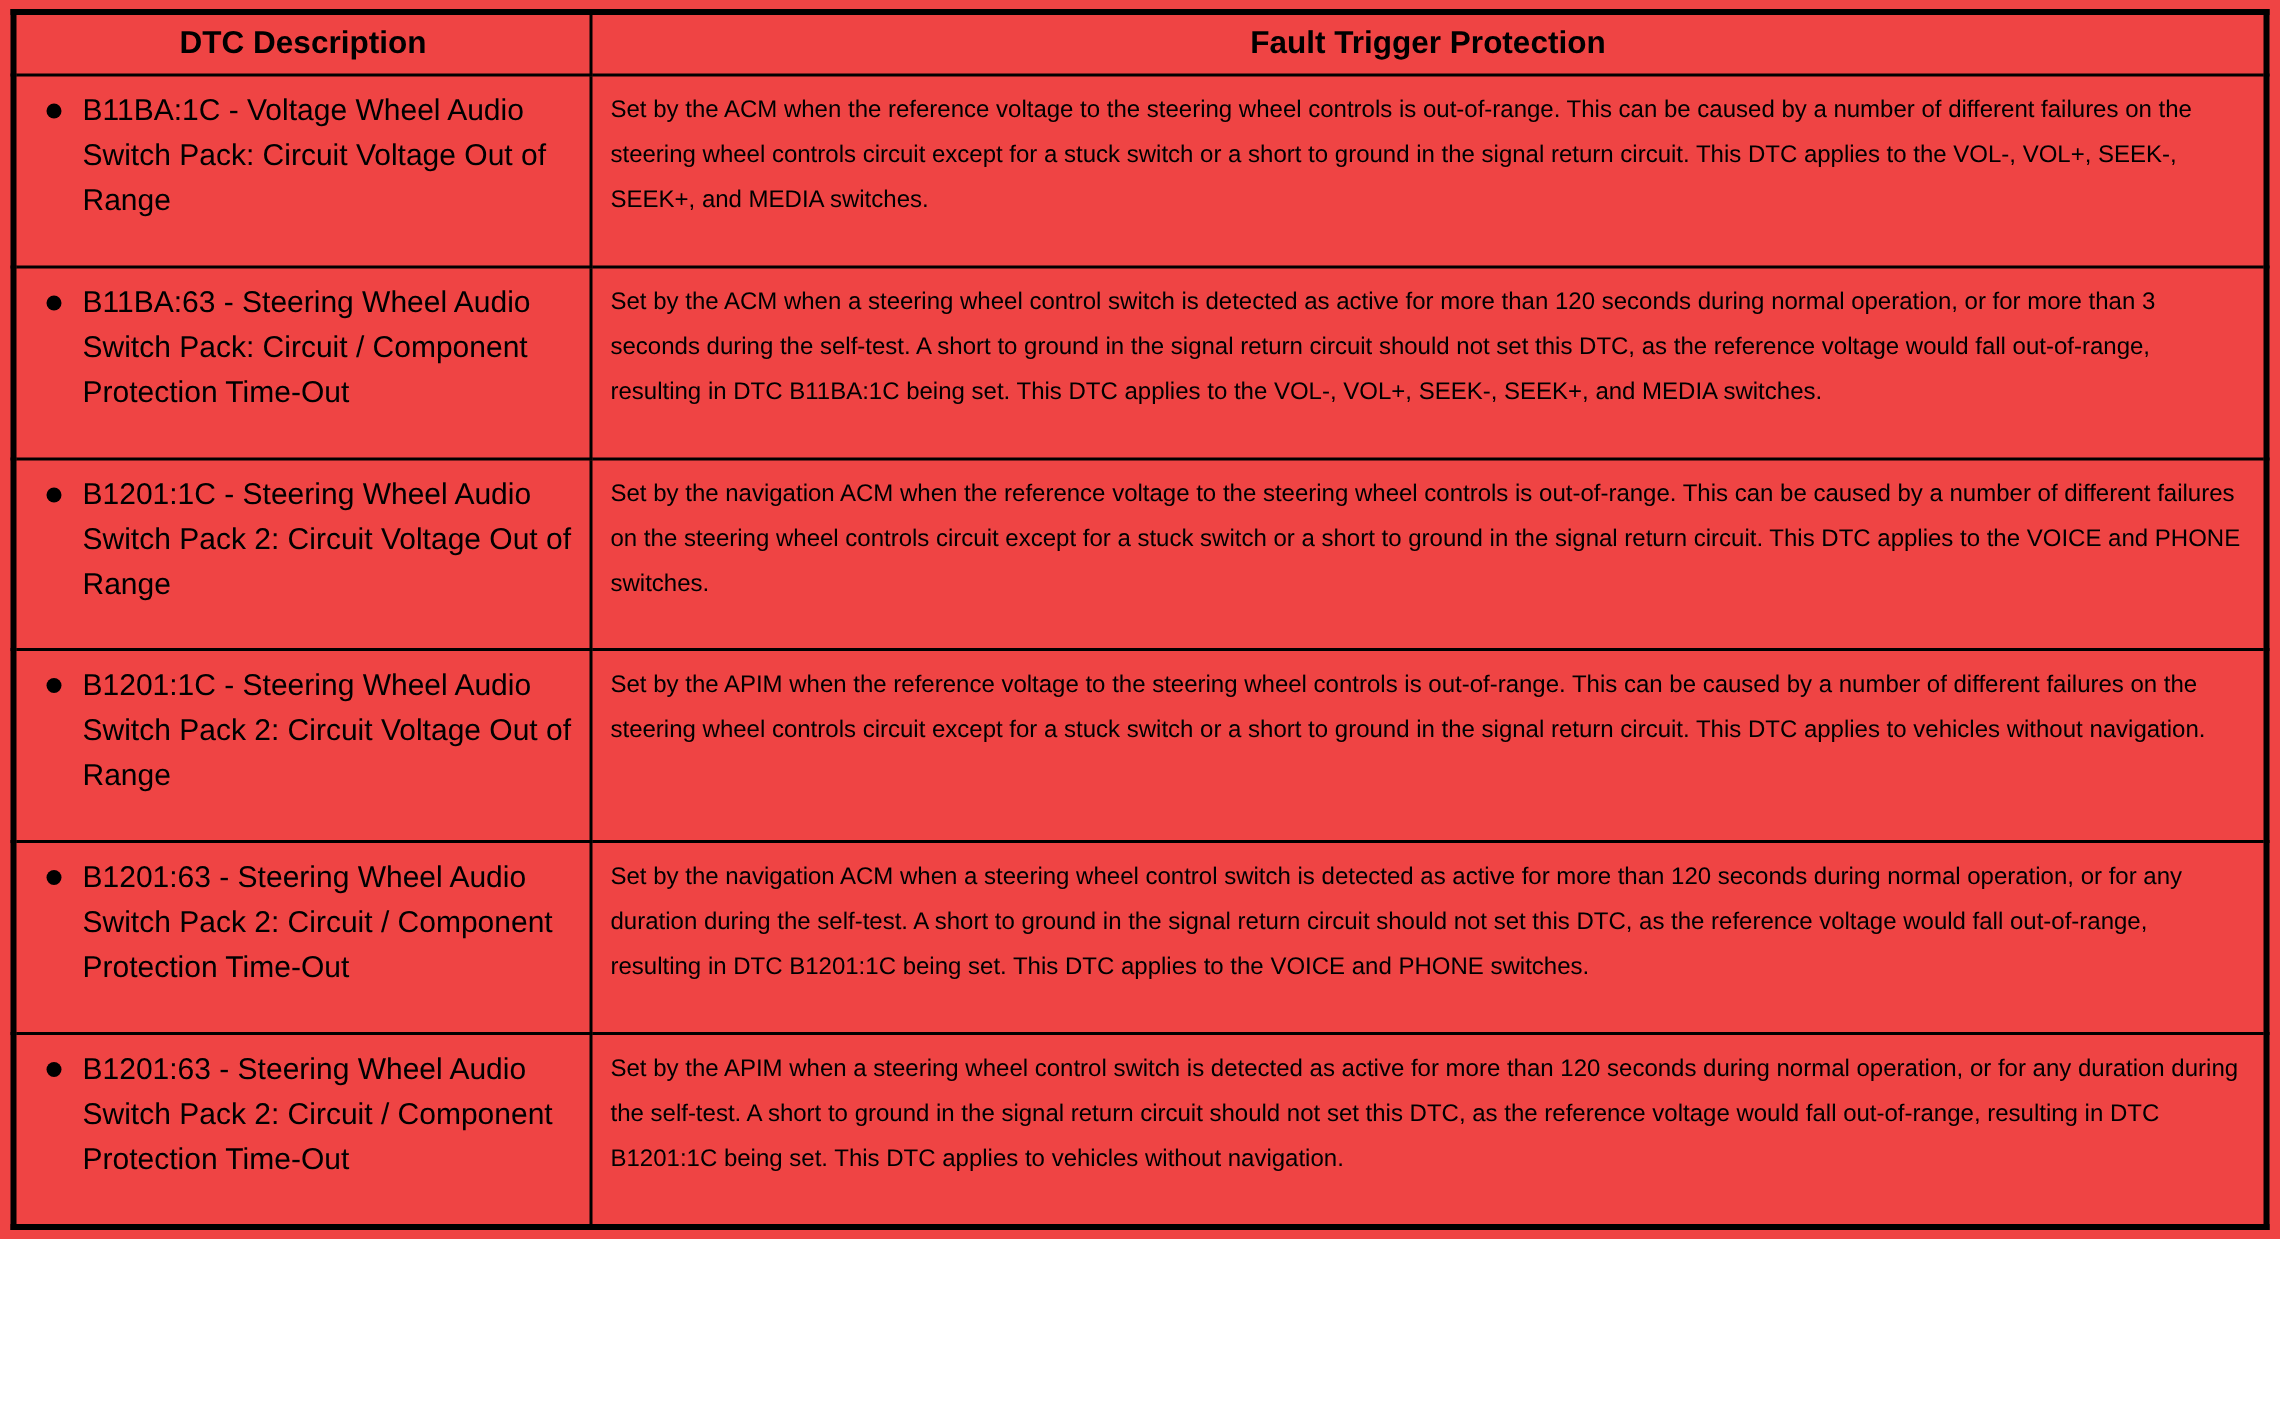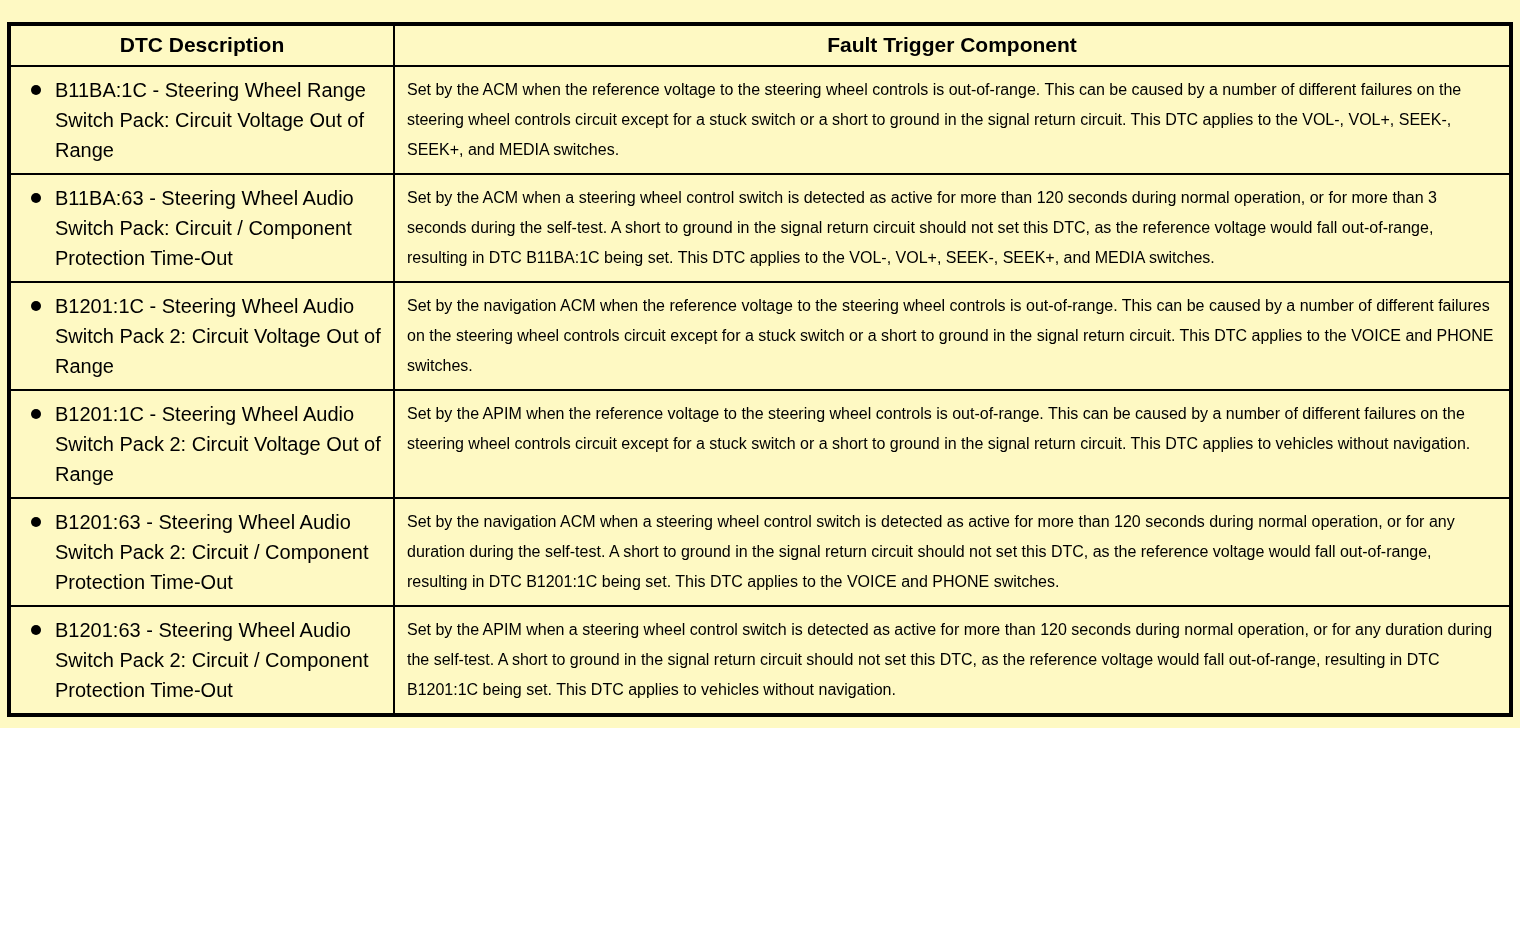--- a/index.html
+++ b/index.html
@@ -11,10 +11,10 @@
   }
   .page {
     width: 1520px;
-    height: 728px;
+    height: 826px;
     box-sizing: border-box;
-    padding: 22px 7px;
-    background: #fef9c3;
+    padding: 6px 7px;
+    background: #ef4444;
   }
   table.dtc-table {
     width: 100%;

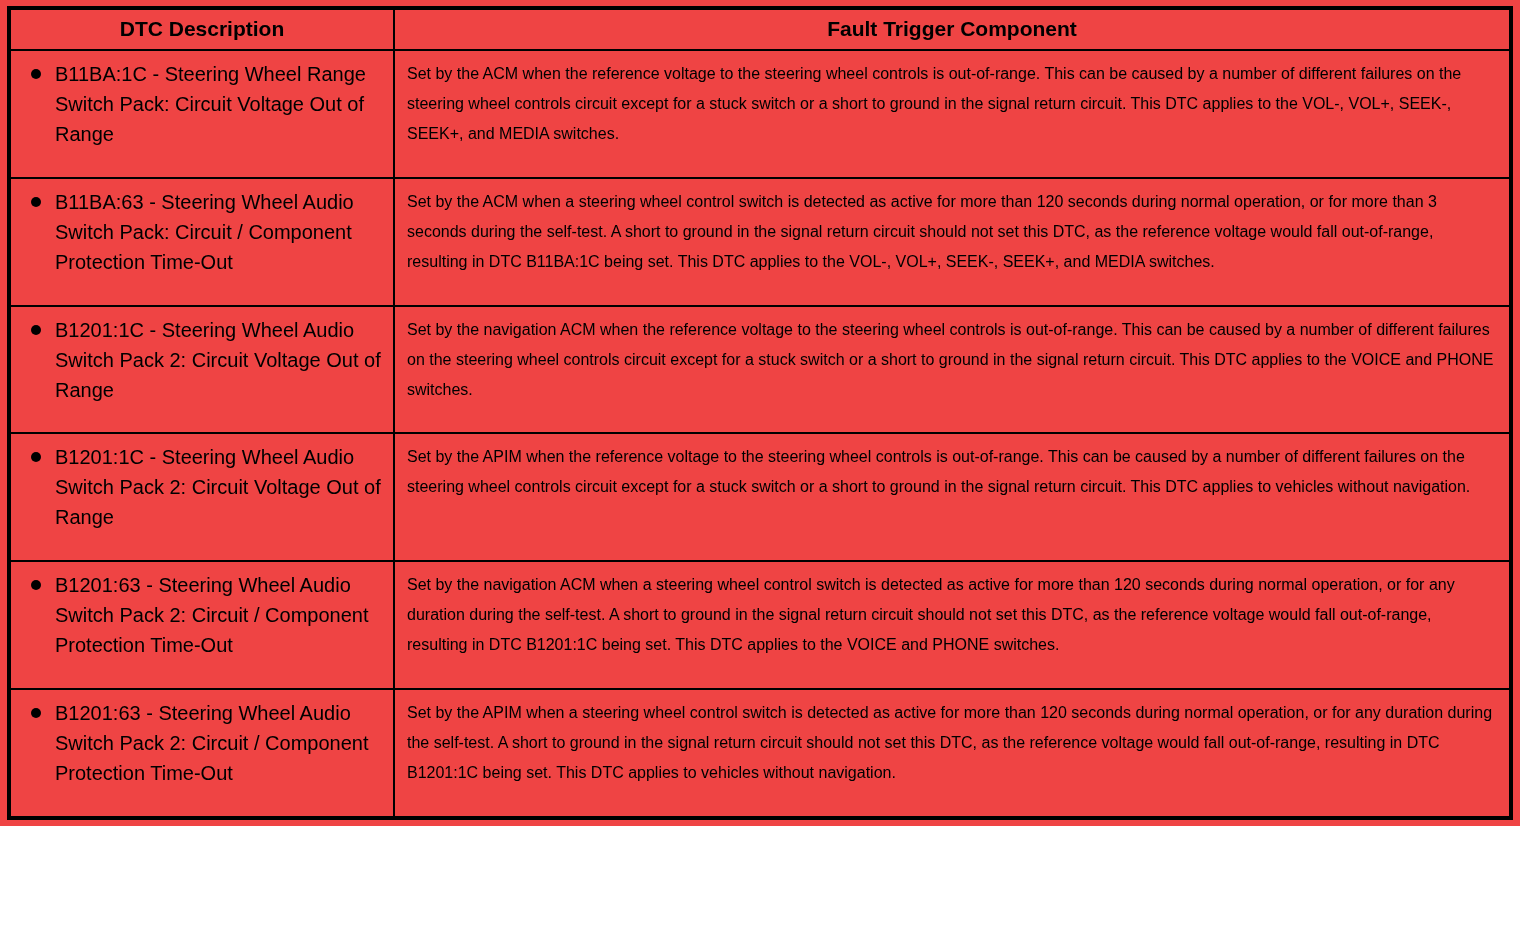--- a/index.html
+++ b/index.html
@@ -76,7 +76,7 @@
     <thead>
       <tr>
         <th class="header-cell">DTC Description</th>
-        <th class="header-cell">Fault Trigger Component</th>
+        <th class="header-cell">Fault Trigger Protection</th>
       </tr>
     </thead>
     <tbody id="table-body">

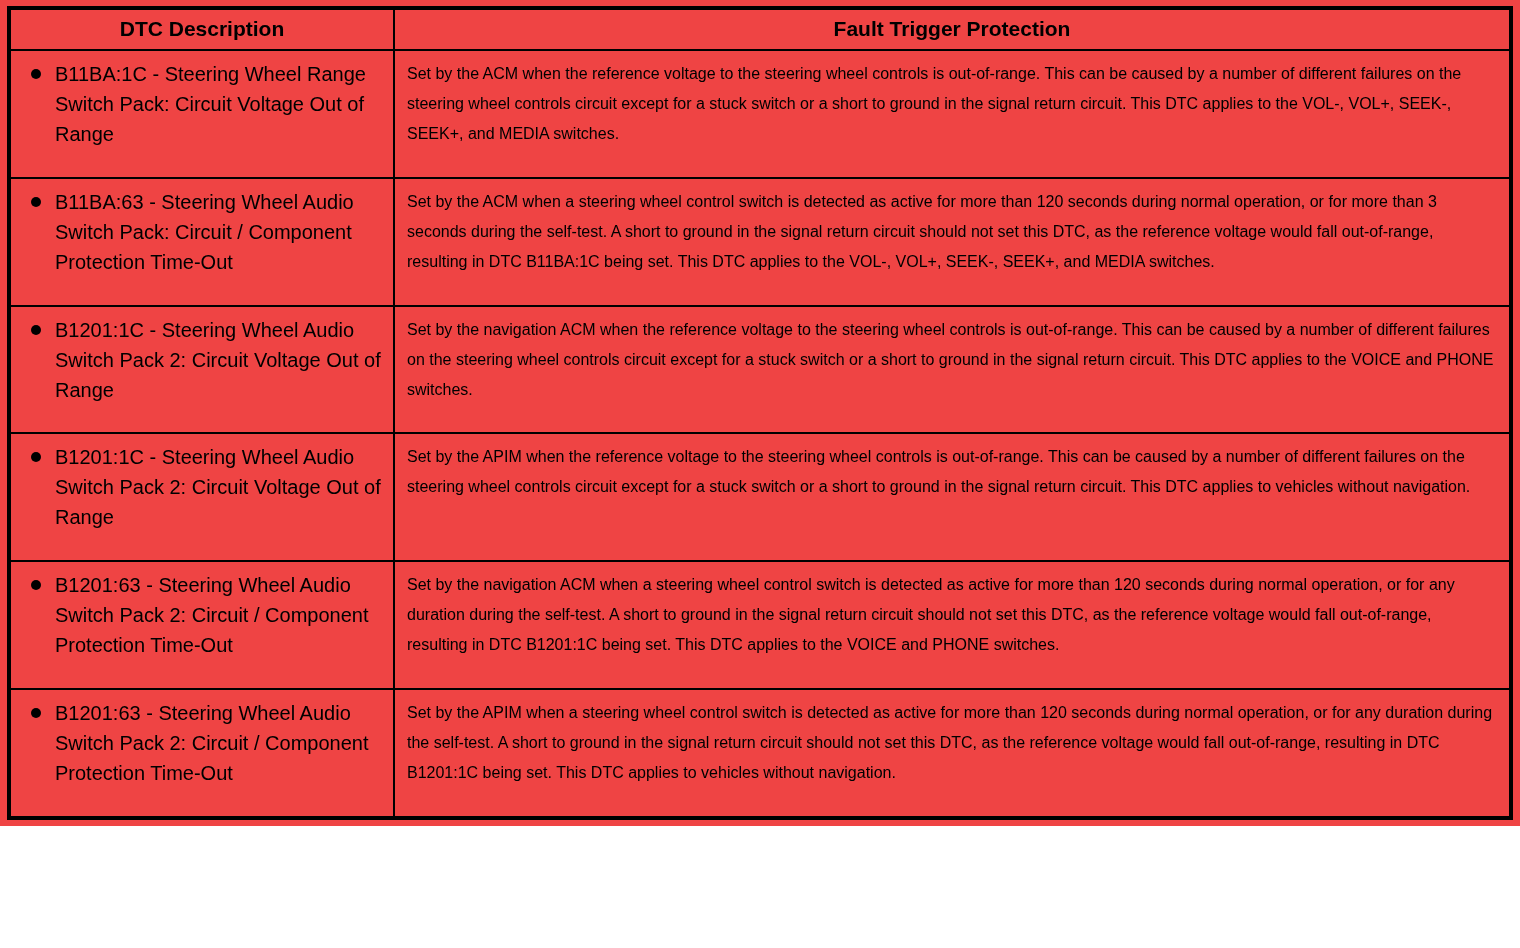--- a/index.html
+++ b/index.html
@@ -84,7 +84,7 @@
           <td class="dtc-cell">
             <div class="bullet-item">
               <span class="bullet"></span>
-              <span class="dtc-text">B11BA:1C - Steering Wheel Range Switch Pack: Circuit Voltage Out of Range</span>
+              <span class="dtc-text">B11BA:1C - Voltage Wheel Audio Switch Pack: Circuit Voltage Out of Range</span>
             </div>
           </td>
           <td class="cond-cell"><span>Set by the ACM when the reference voltage to the steering wheel controls is out-of-range. This can be caused by a number of different failures on the steering wheel controls circuit except for a stuck switch or a short to ground in the signal return circuit. This DTC applies to the VOL-, VOL+, SEEK-, SEEK+, and MEDIA switches.</span></td>

